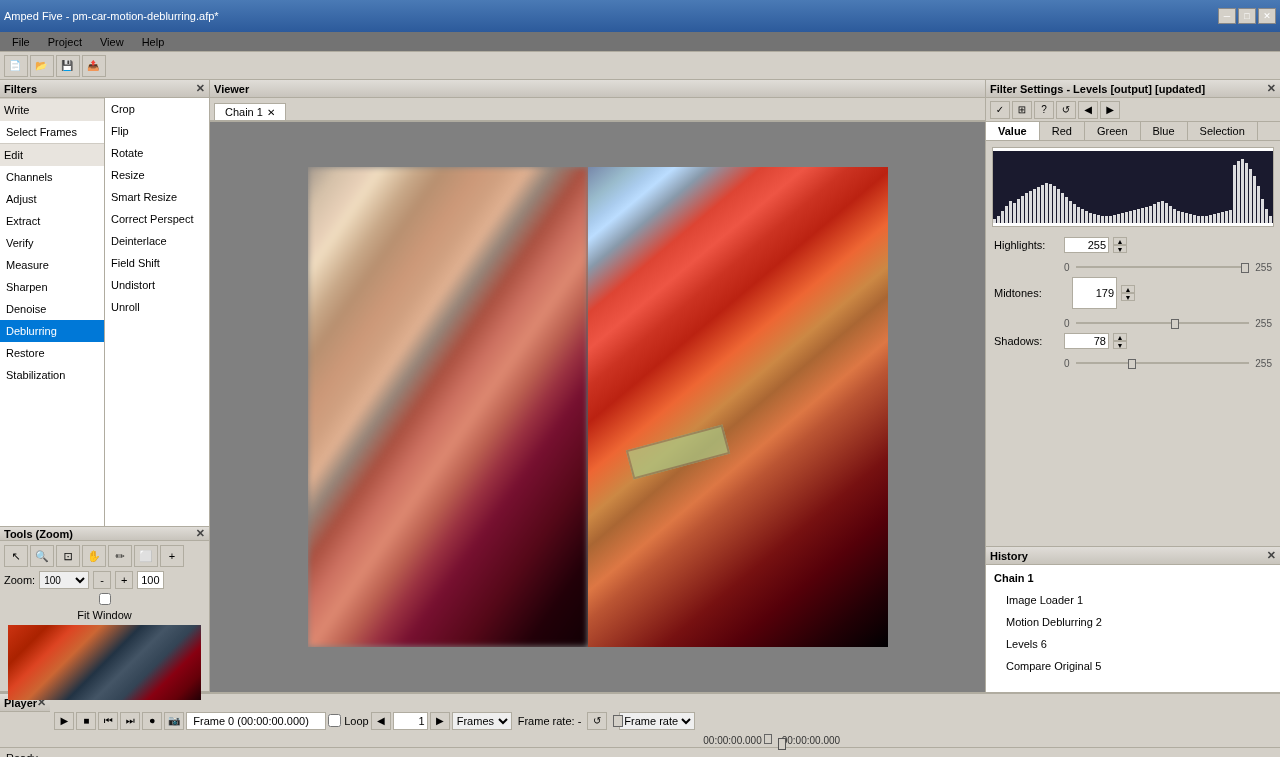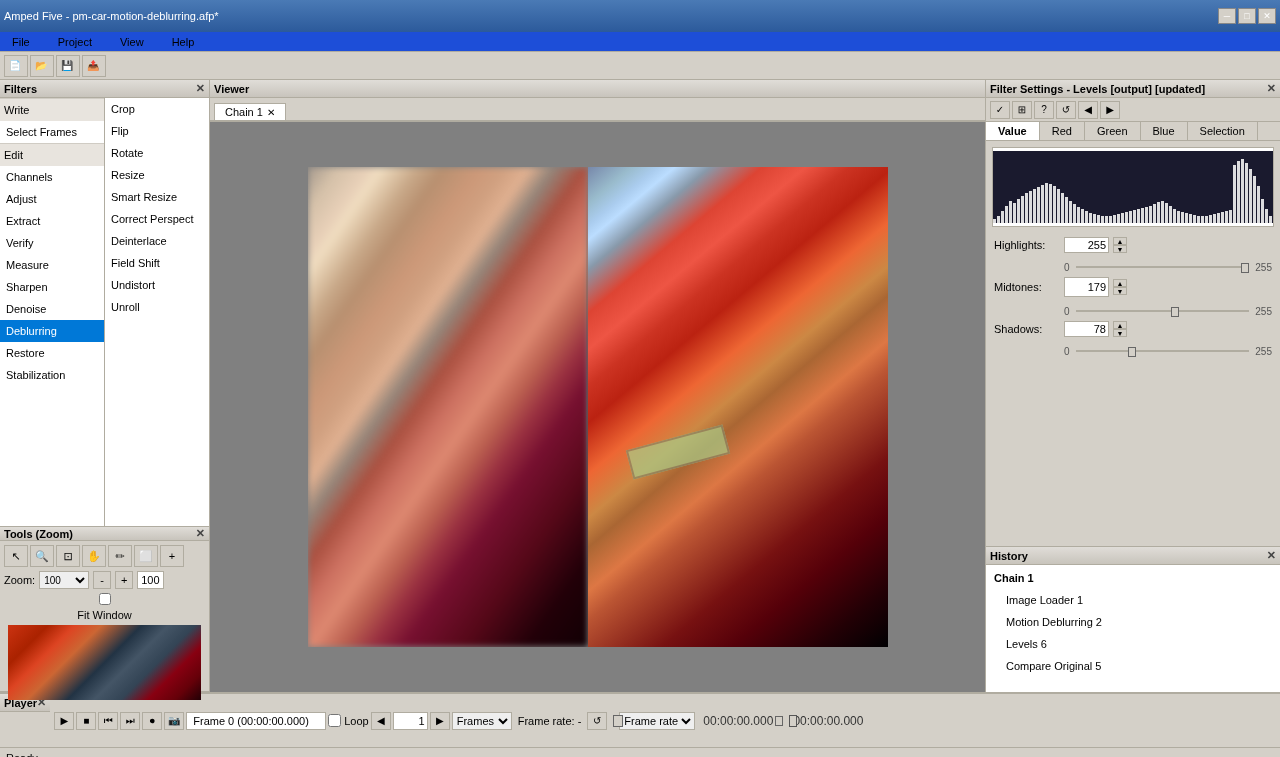--- a/index.html
+++ b/index.html
@@ -28,13 +28,13 @@
 
     
     .menu-bar {
-      background: #1d4ed8;
+      background: #737373;
       height: 20px;
       display: flex;
       align-items: center;
       padding: 0 4px;
       border-bottom: 1px solid #b0aca0;
-      gap: 12px;
+      gap: 2px;
     }
     .menu-item {
       padding: 2px 8px;

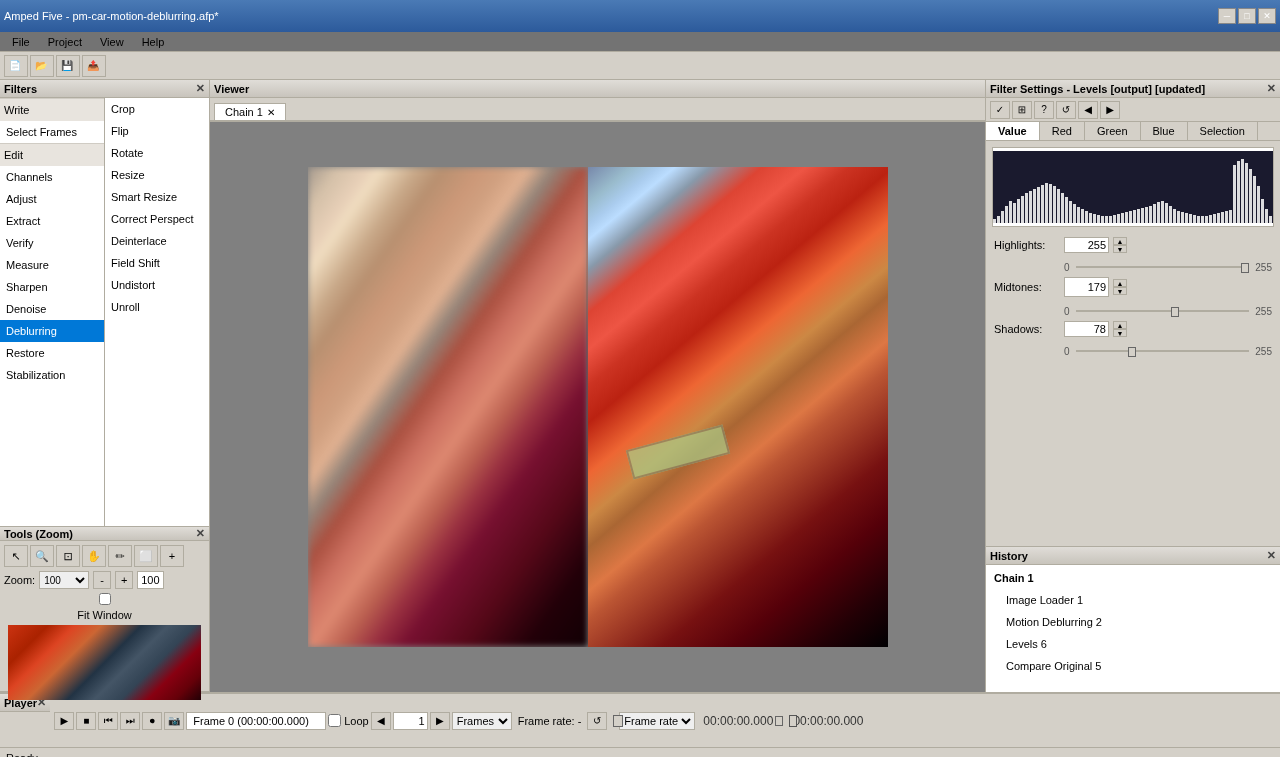--- a/index.html
+++ b/index.html
@@ -782,7 +782,7 @@
         <div class="param-row">
           <span class="param-label">Midtones:</span>
           <div style="flex:1; display:flex; align-items:center; gap:4px;">
-            <input class="param-input" value="179" style="width: 45px; height: 20px; border: 1px solid rgb(176, 172, 160); font-size: 11px;">
+            <input class="param-input" value="179" style="width: 45px; height: 32px; border: 1px solid rgb(176, 172, 160); font-size: 11px; margin-left: 8px;">
             <div class="param-spinner">
               <div class="spin-btn">▲</div>
               <div class="spin-btn">▼</div>

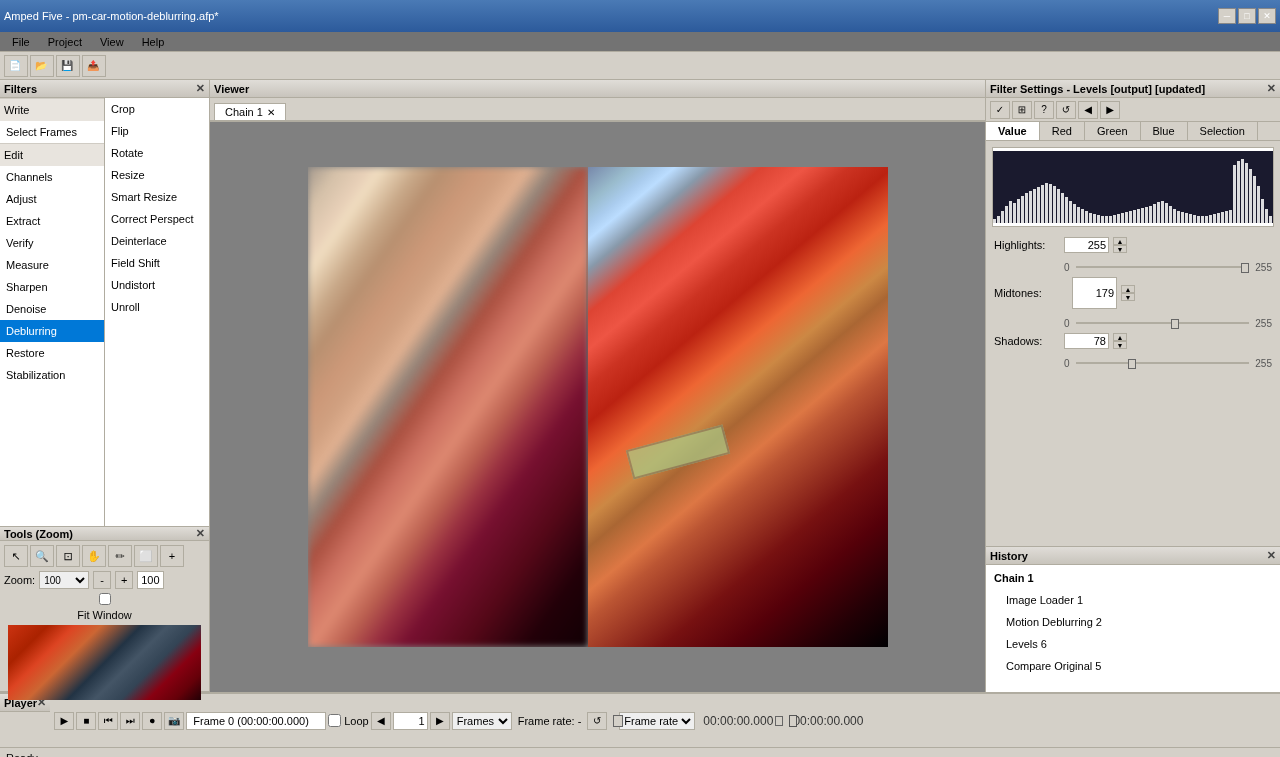--- a/index.html
+++ b/index.html
@@ -427,9 +427,9 @@
 
     .player-timeline-row {
       display: flex;
-      align-items: center;
+      align-items: flex-end;
       padding: 1px 4px;
-      font-size: 12px;
+      font-size: 10px;
       color: #333;
     }
     .timeline-bar {

